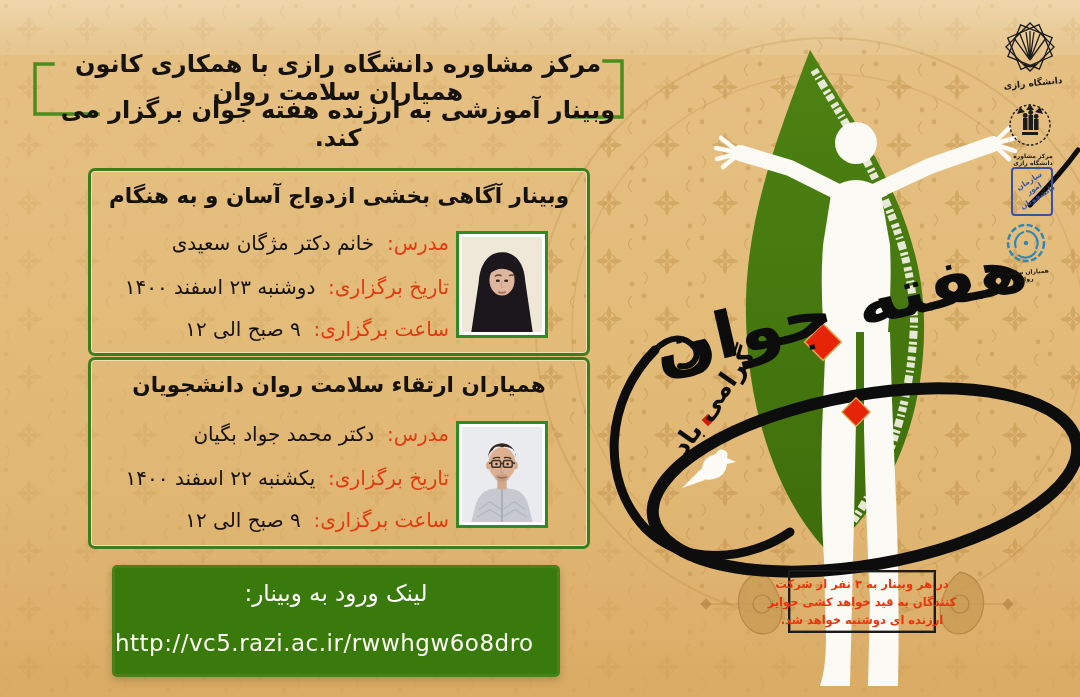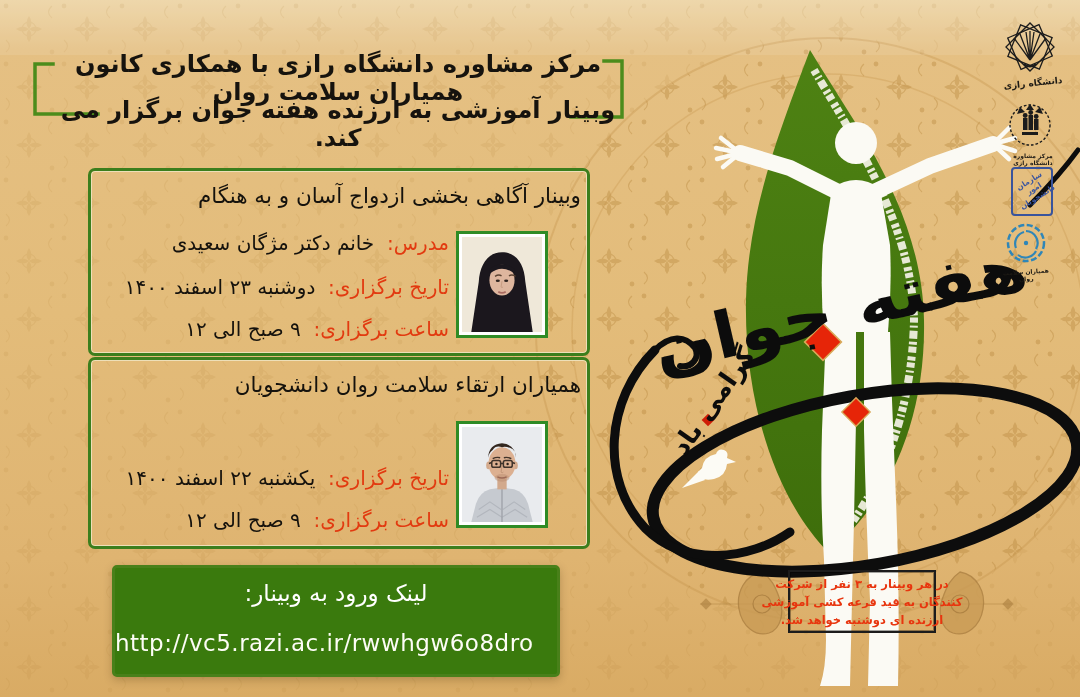--- a/index.html
+++ b/index.html
@@ -14,8 +14,8 @@
   
   .card{position:absolute;left:88px;width:496px;border:3px solid #3c7e1d;border-radius:7px;
     box-shadow:inset 0 0 0 1px #eedfb8;z-index:4}
-  .card .title{position:absolute;left:6px;right:6px;top:12px;text-align:right;direction:rtl;
-    font-weight:normal;font-size:21.5px;color:#15120d}
+  .card .title{position:absolute;left:6px;right:6px;top:12px;text-align:center;direction:rtl;
+    font-weight:bold;font-size:21.5px;color:#15120d}
   .row{position:absolute;right:138px;left:14px;height:30px;direction:rtl;text-align:right;
     font-weight:normal;font-size:20px;white-space:nowrap}
   .row .lbl{color:#e23a10}

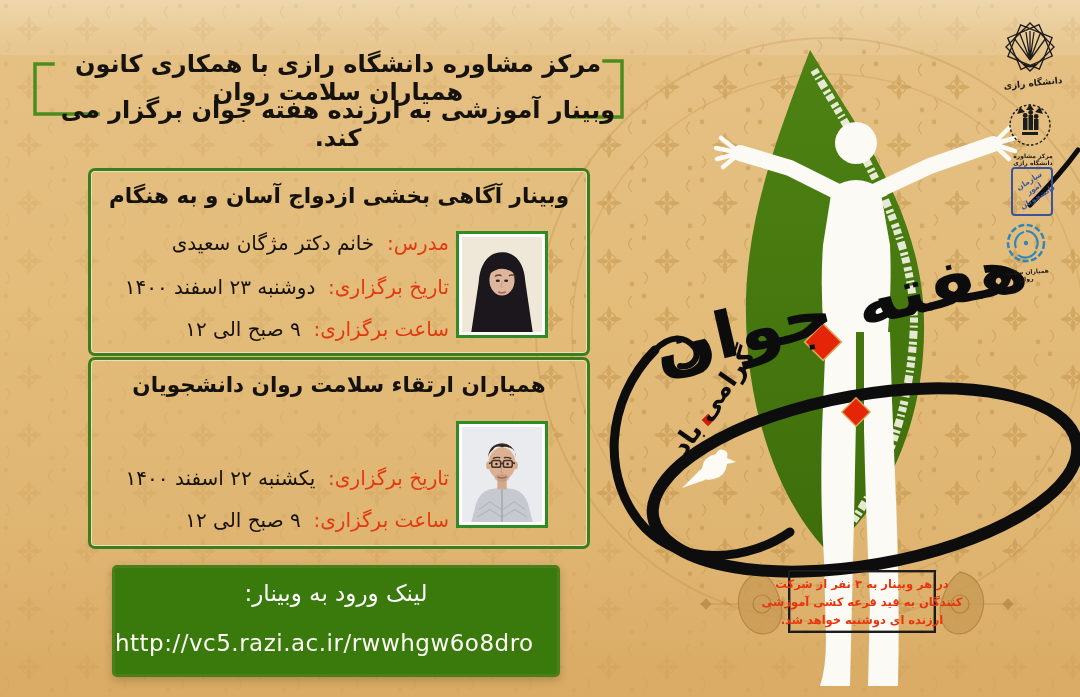--- a/index.html
+++ b/index.html
@@ -179,6 +179,10 @@
 
   <div class="card" style="top:357px;height:186px">
     <div class="title" dir="rtl">همیاران ارتقاء سلامت روان دانشجویان</div>
+    <div class="row" style="top:62px">
+      <span class="lbl">مدرس:</span>&nbsp;
+      <span class="val">دکتر محمد جواد بگیان</span>
+    </div>
     <div class="row" style="top:106px">
       <span class="lbl">تاریخ برگزاری:</span>&nbsp;
       <span class="val">یکشنبه ۲۲ اسفند ۱۴۰۰</span>

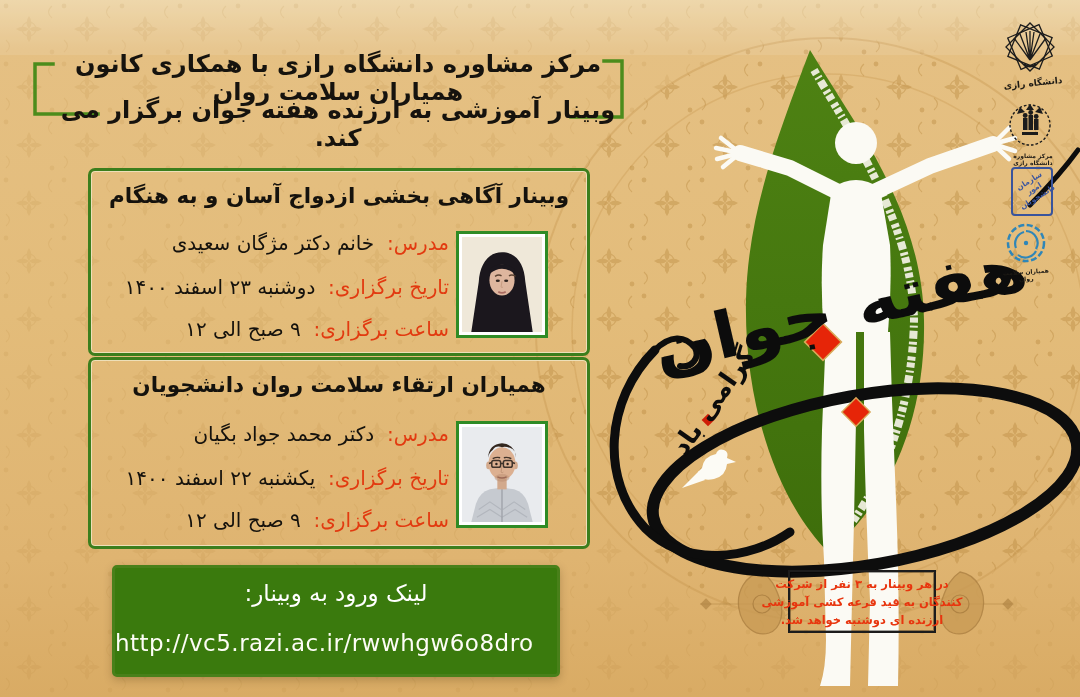--- a/index.html
+++ b/index.html
@@ -226,7 +226,7 @@
 
   <div id="prize">
     <div>در هر وبینار به ۳ نفر از شرکت</div>
-    <div>کنندگان به قید قرعه کشی آموزشی</div>
+    <div>کنندگان به قید خواهد کشی جوایز</div>
     <div>ارزنده ای دوشنبه خواهد شد.</div>
   </div>
 

